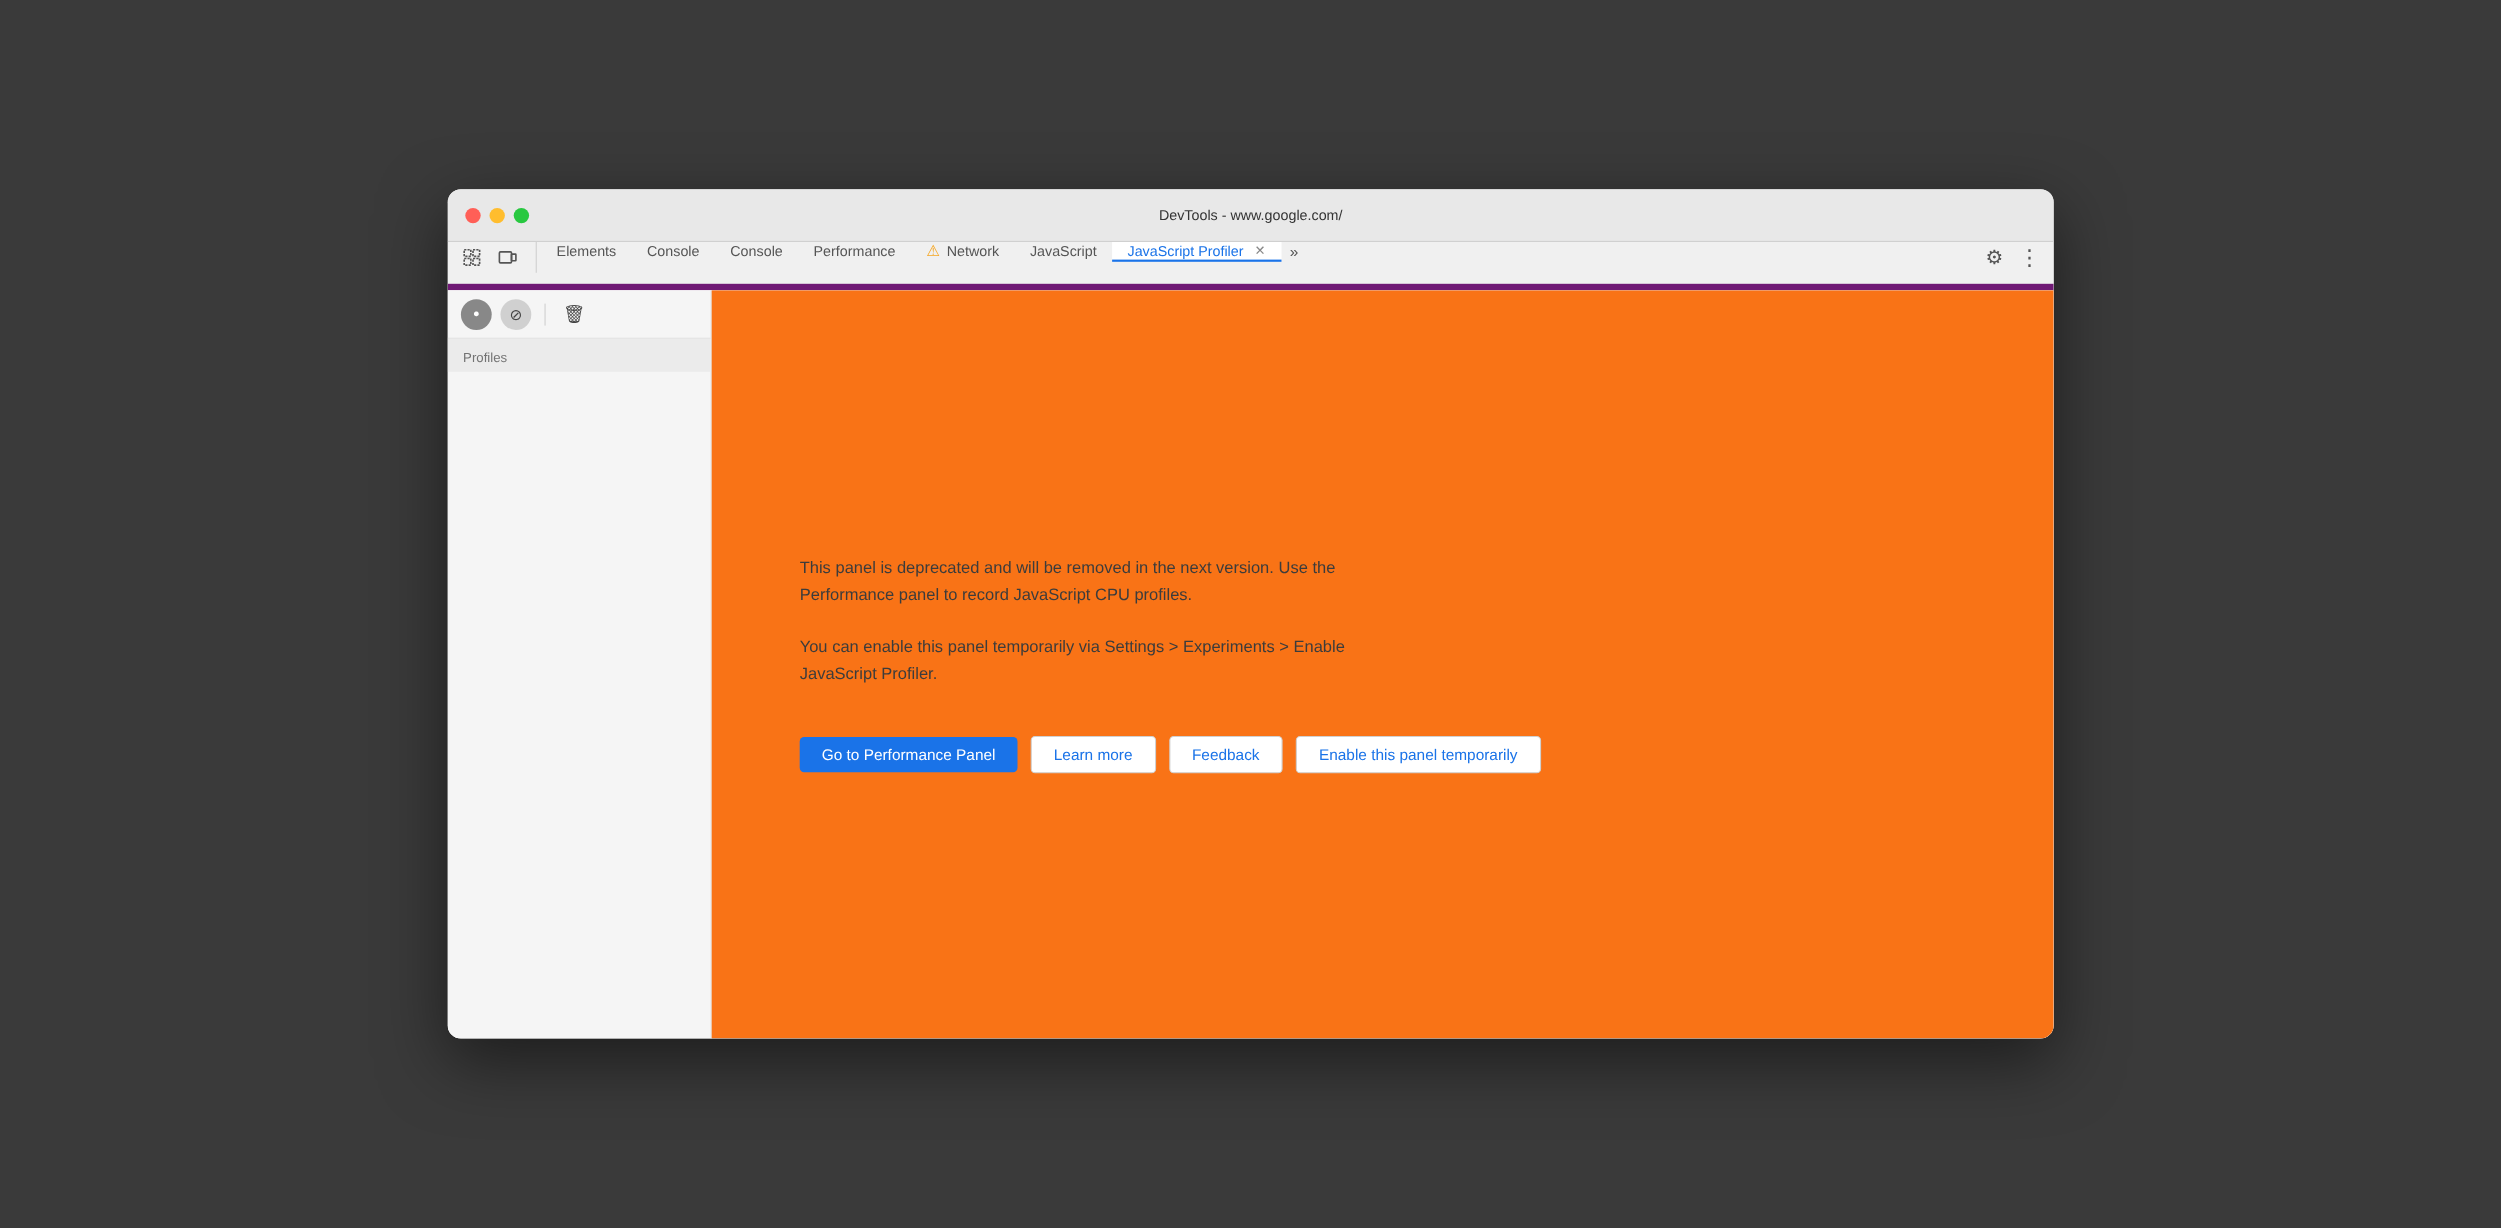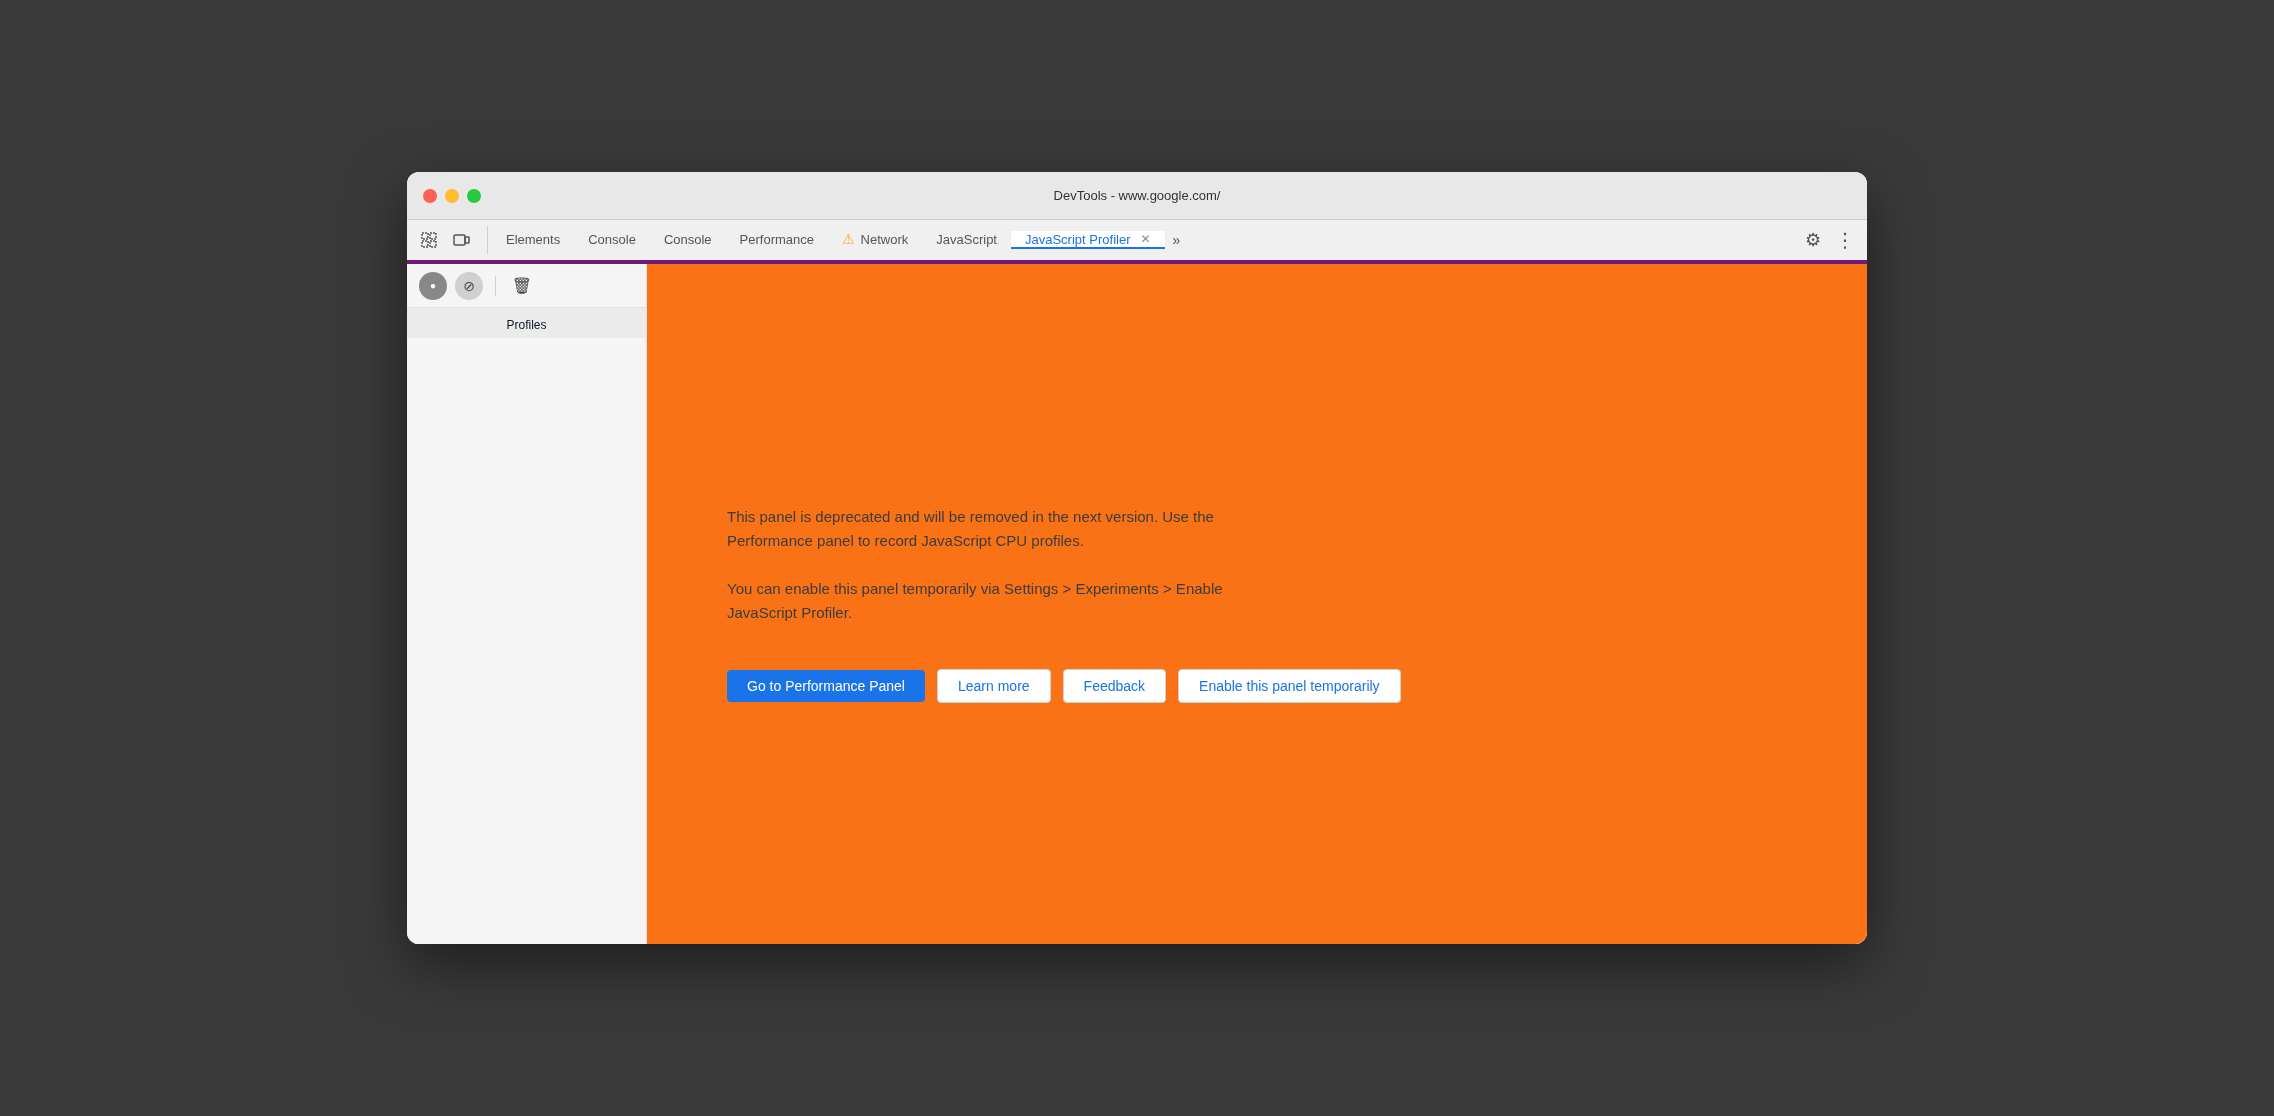--- a/index.html
+++ b/index.html
@@ -61,8 +61,8 @@
       background: #f0f0f0;
       height: 44px;
       display: flex;
-      align-items: center;
-      border-bottom: 4px solid #701a75;
+      align-items: flex-start;
+      border-bottom: 6px solid #701a75;
       padding: 0 8px;
     }
 

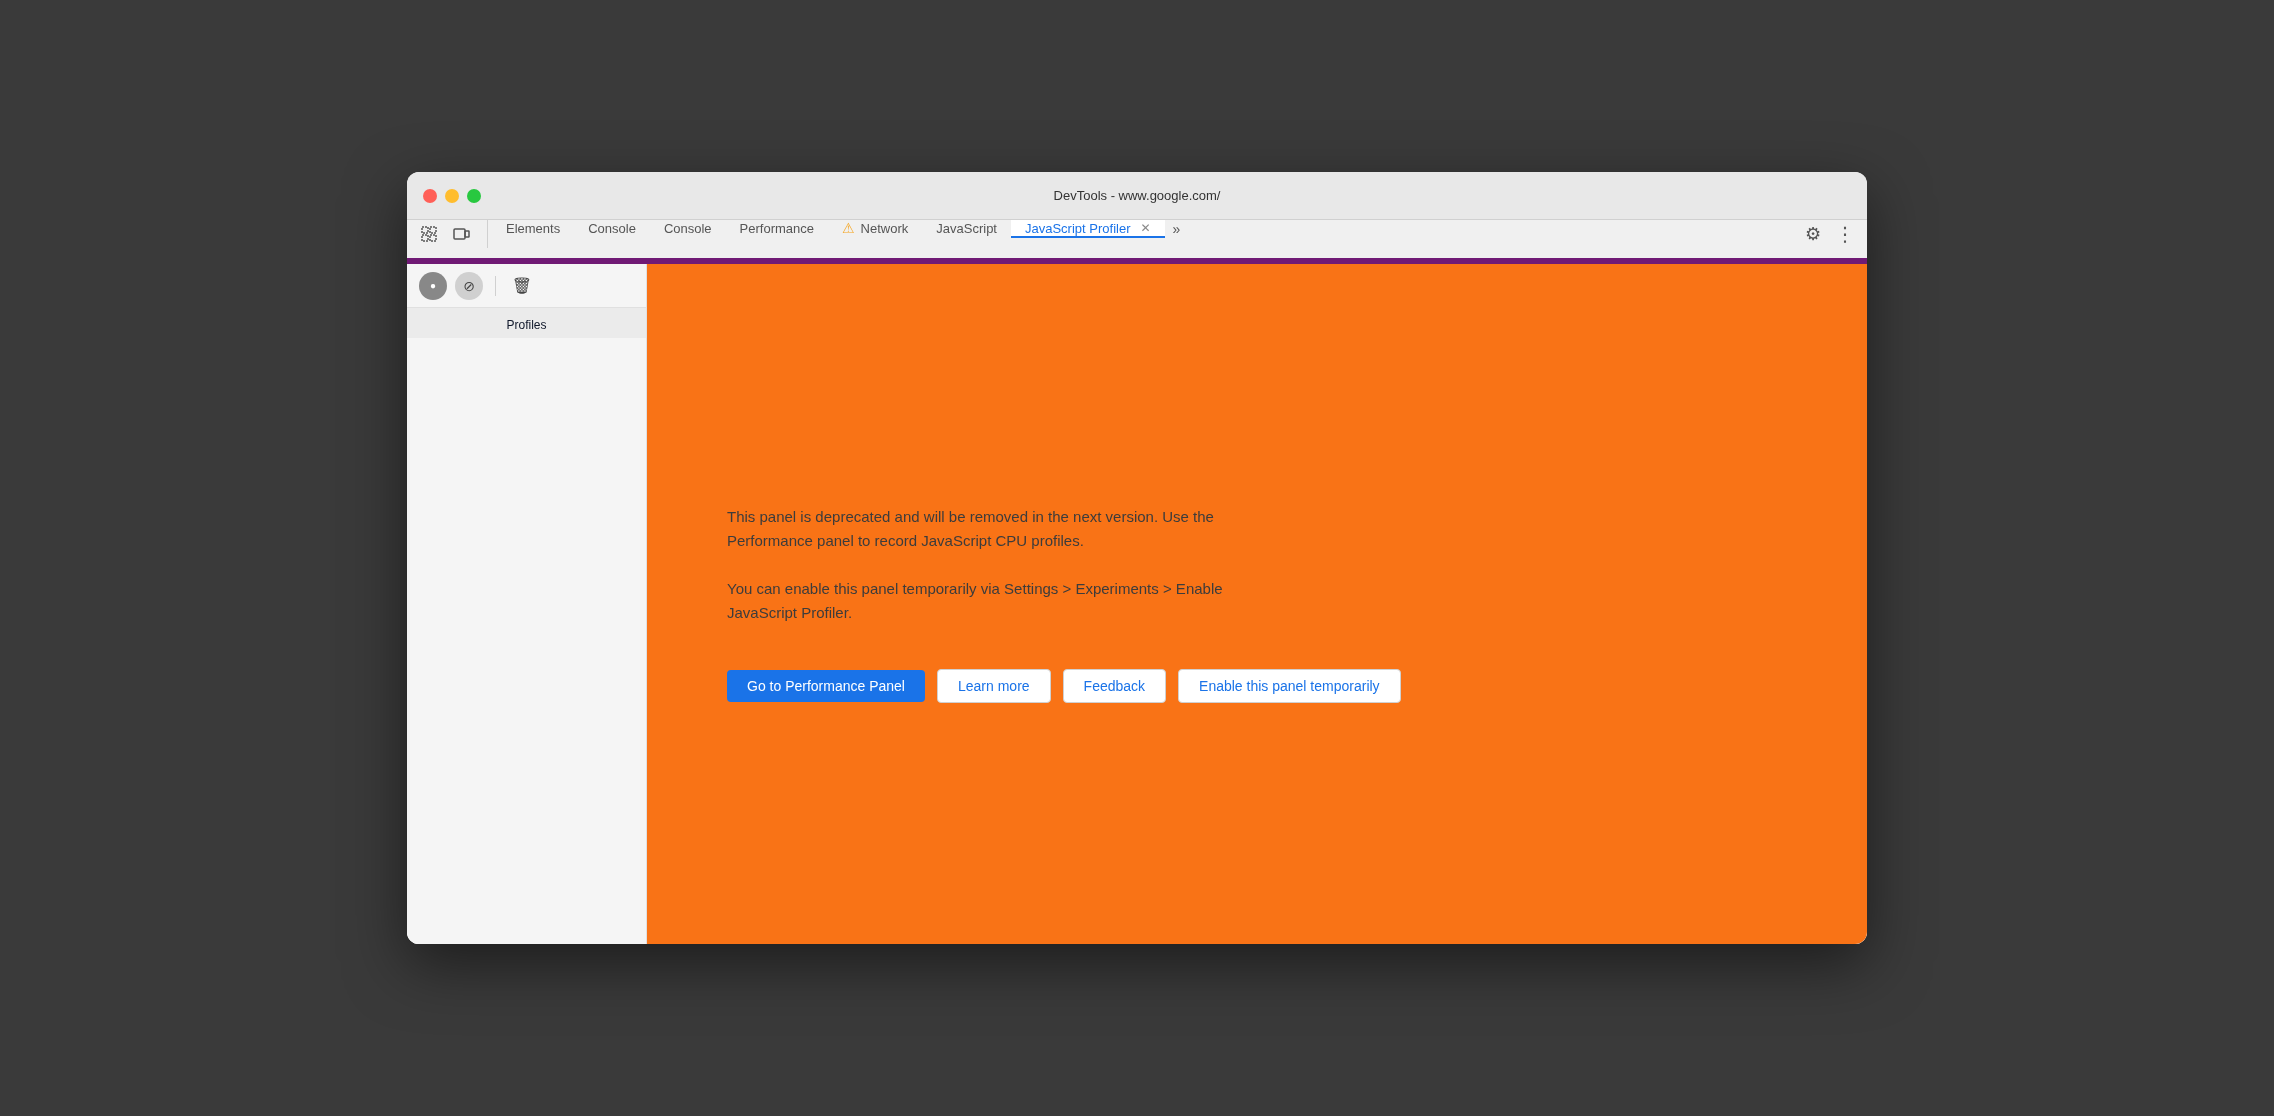--- a/index.html
+++ b/index.html
@@ -188,11 +188,10 @@
 
     .sidebar-section-header {
       font-size: 12px;
-      color: #0f172a;
+      color: #737373;
       font-weight: 500;
       padding: 10px 14px 6px;
       background: #ebebeb;
-      text-align: center;
     }
 
     

